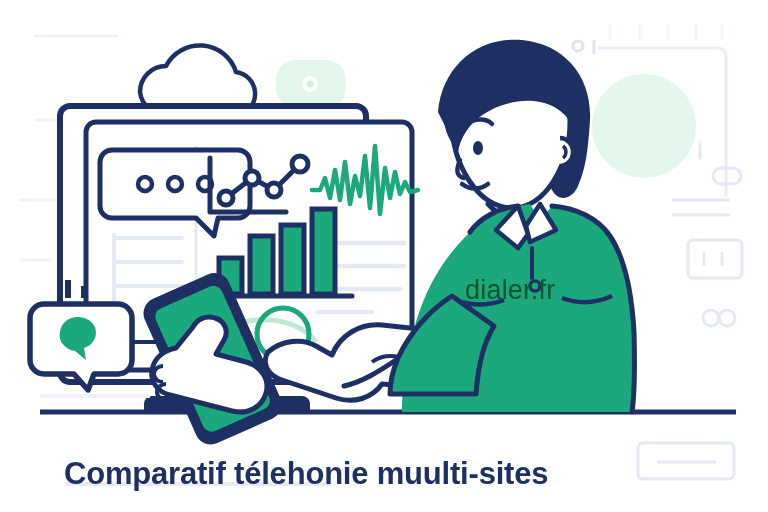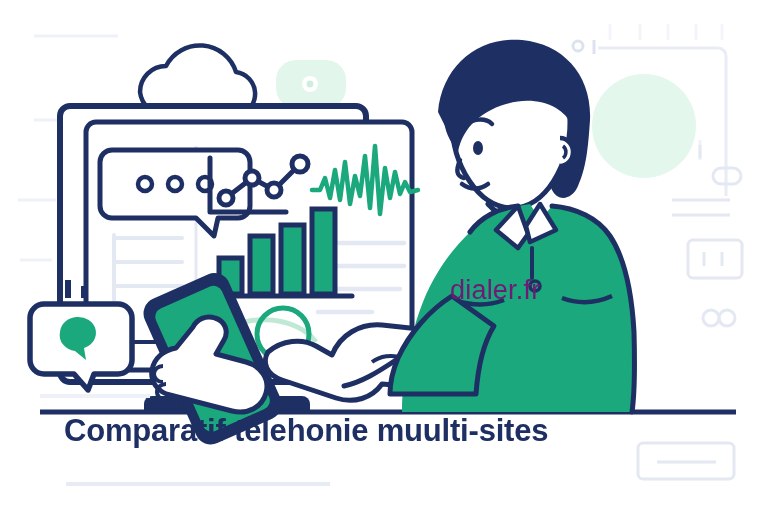--- a/index.html
+++ b/index.html
@@ -25,13 +25,13 @@
   }
   .shirt-word{
     position:absolute;
-    left:450px;
+    left:465px;
     top:275px;
     font-family:"Liberation Sans", sans-serif;
     font-size:27px;
     font-weight:400;
     letter-spacing:0.2px;
-    color:#701a75;
+    color:#14532d;
     white-space:nowrap;
   }
 </style>

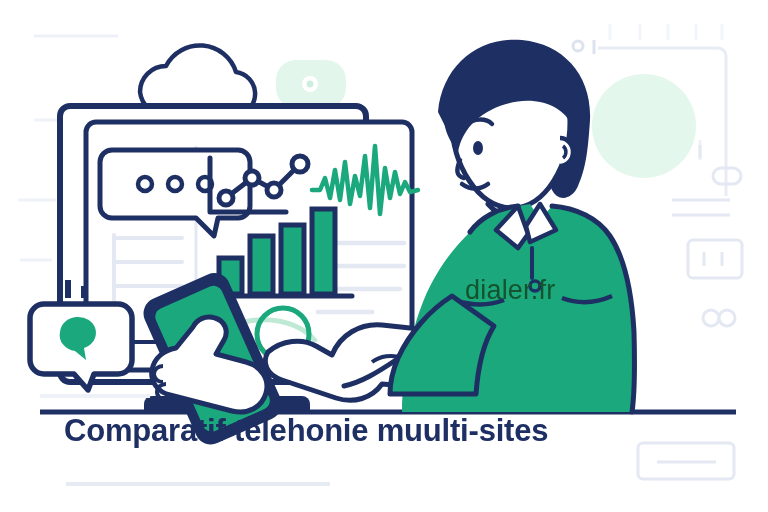--- a/index.html
+++ b/index.html
@@ -15,7 +15,7 @@
   .hero-title{
     position:absolute;
     left:64px;
-    top:413px;
+    top:456px;
     font-family:"Liberation Sans", sans-serif;
     font-size:31px;
     font-weight:700;

